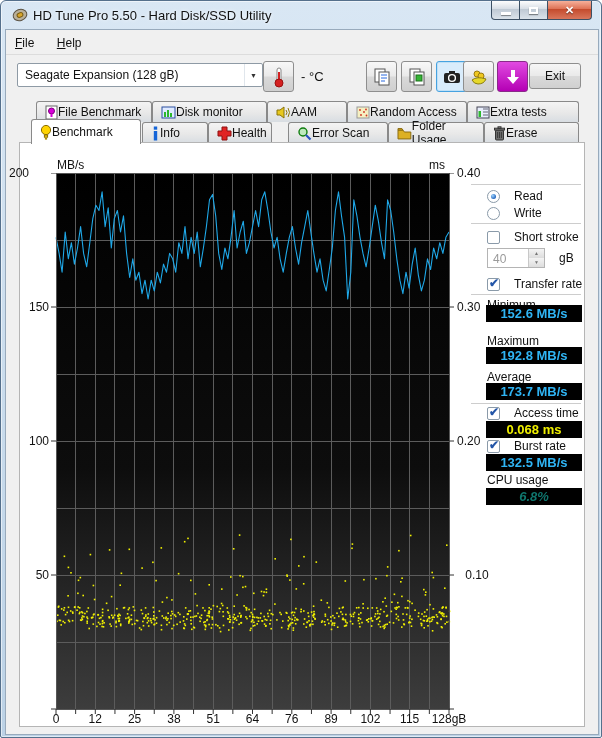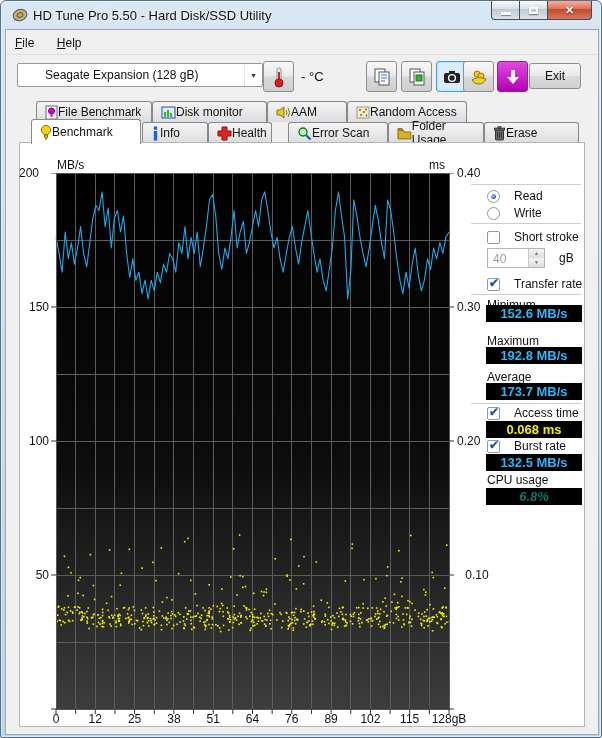--- a/index.html
+++ b/index.html
@@ -21,7 +21,7 @@
   .abs{position:absolute;}
   .menubar{left:5px;top:31px;width:592px;height:23px;background:#f0f0f0;border-bottom:1px solid #dcdcdc;}
   .menu-item{display:inline-block;padding:4px 9px 3px 9px;font-size:12px;color:#111;}
-  .combo{left:16px;top:62px;width:246px;height:24px;background:#fff;border:1px solid #8e9aa5;border-radius:2px;font-size:12px;display:flex;align-items:center;padding-left:20px;}
+  .combo{left:16px;top:62px;width:246px;height:24px;background:#fff;border:1px solid #8e9aa5;border-radius:2px;font-size:12px;display:flex;align-items:center;}
   .combo-text{flex:1;padding-left:7px;color:#111;}
   .combo-arrow{width:18px;height:100%;display:flex;align-items:center;justify-content:center;font-size:7px;color:#333;border-left:1px solid #e0e6ec;}
   .tbtn{top:60px;width:31px;height:31px;border:1px solid #8e8e8e;border-radius:3px;background:linear-gradient(180deg,#f8f8f8,#e9e9e9 48%,#d9d9d9 52%,#cfcfcf);display:flex;align-items:center;justify-content:center;}

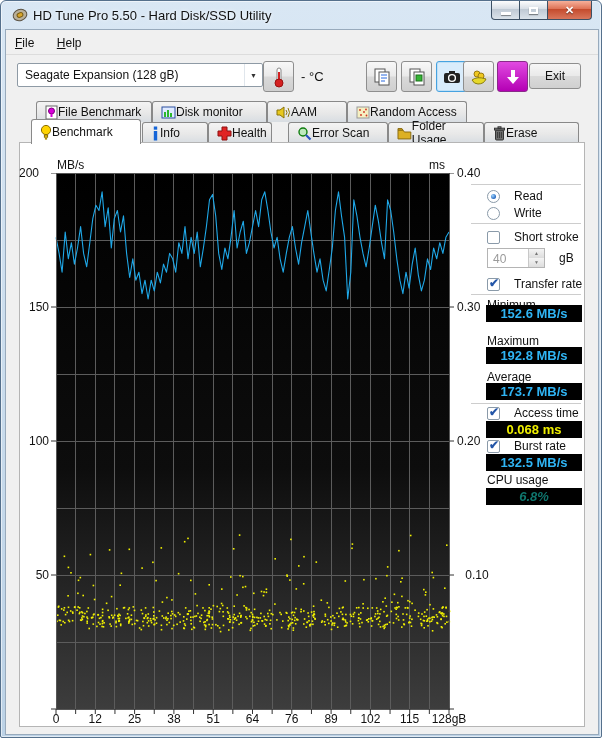--- a/index.html
+++ b/index.html
@@ -169,6 +169,16 @@
         <circle cx="10.5" cy="9.5" r="0.9" fill="#d03020"></circle>
       </svg>
     <span>Random Access</span>
+  </div>
+  <div class="tab tabrow1" style="left:466px;width:112px;">
+    <svg width="14" height="13" viewBox="0 0 14 13">
+        <rect x="1" y="1" width="12" height="11" fill="#e8eefc" stroke="#445"></rect>
+        <rect x="2.5" y="5" width="2.5" height="6" fill="#2db82d"></rect>
+        <line x1="7" y1="3" x2="12" y2="3" stroke="#667"></line>
+        <line x1="7" y1="6" x2="12" y2="6" stroke="#667"></line>
+        <line x1="7" y1="9" x2="12" y2="9" stroke="#667"></line>
+      </svg>
+    <span>Extra tests</span>
   </div>
 
   <div class="tab active" style="left:30px;width:110px;">

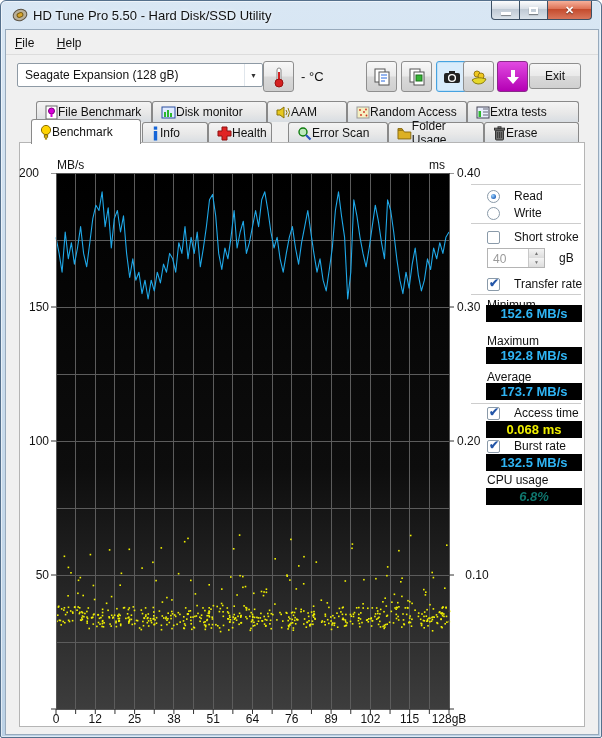--- a/index.html
+++ b/index.html
@@ -922,7 +922,7 @@
   <div class="abs axis-label" style="left:56px;top:157px;">MB/s</div>
   <div class="abs axis-label" style="left:428px;top:157px;">ms</div>
   <div id="tick-layer">
-      <div class="tick-label" style="left:8px;top:165px;width:40px;text-align:center;">200</div>
+      <div class="tick-label" style="left:8px;top:165px;width:40px;text-align:left;">200</div>
       <div class="tick-label" style="left:8px;top:299px;width:40px;text-align:right;">150</div>
       <div class="tick-label" style="left:8px;top:433px;width:40px;text-align:right;">100</div>
       <div class="tick-label" style="left:8px;top:567px;width:40px;text-align:right;">50</div>

